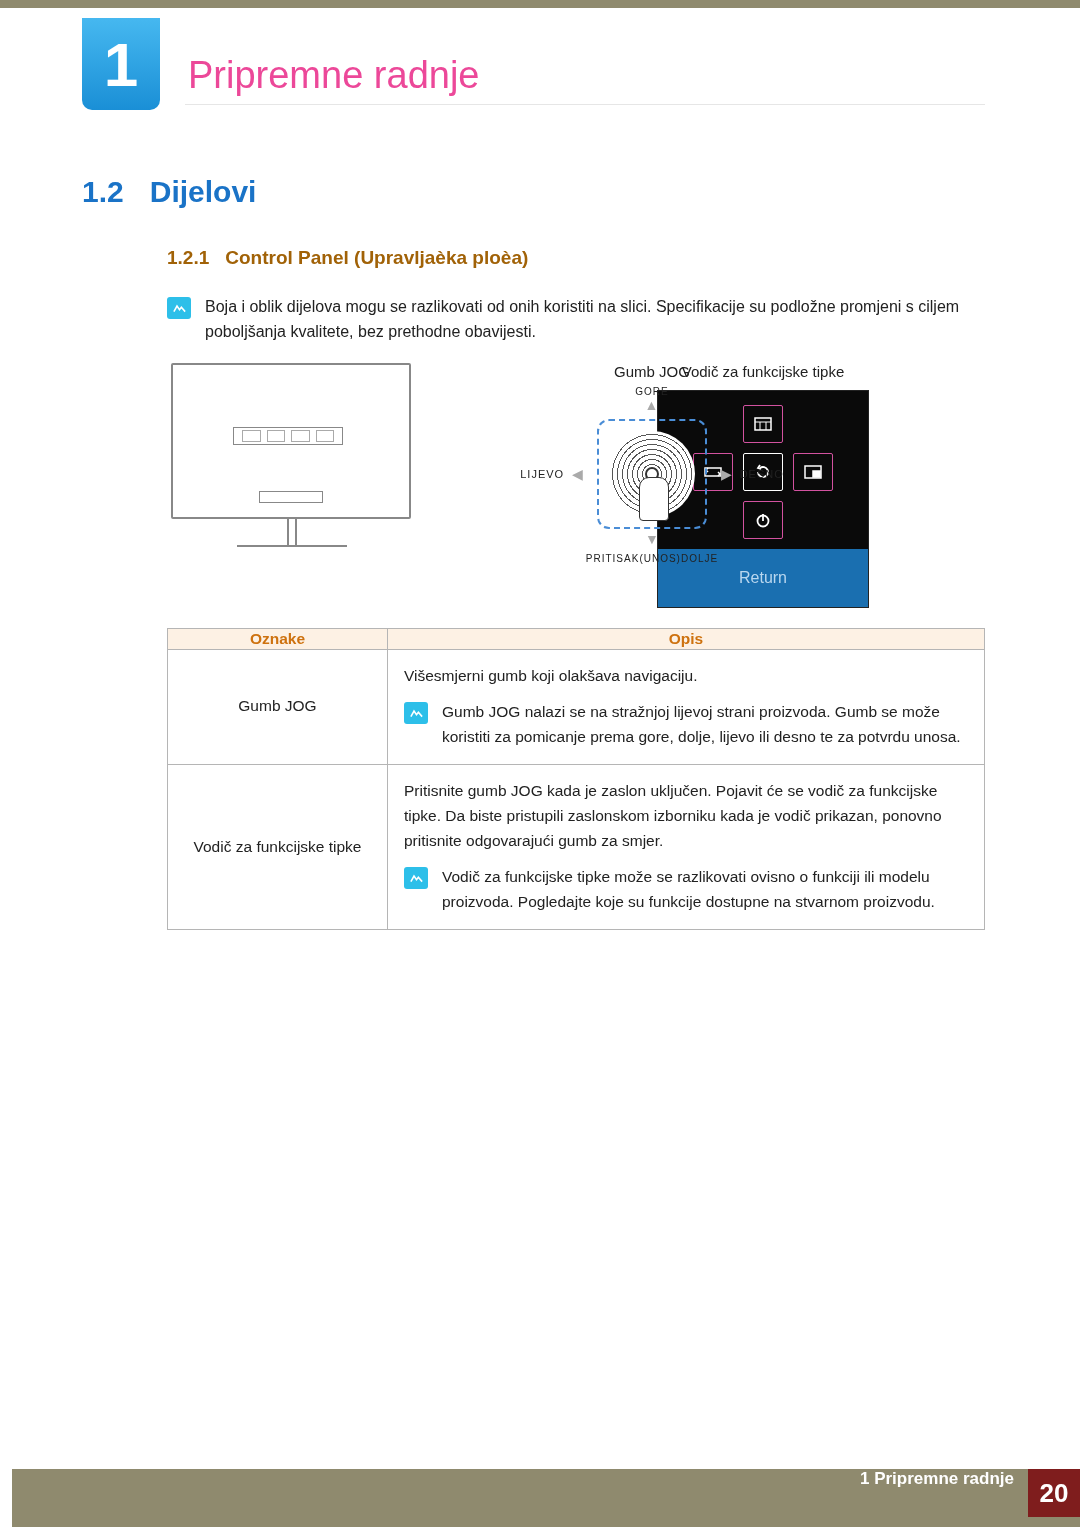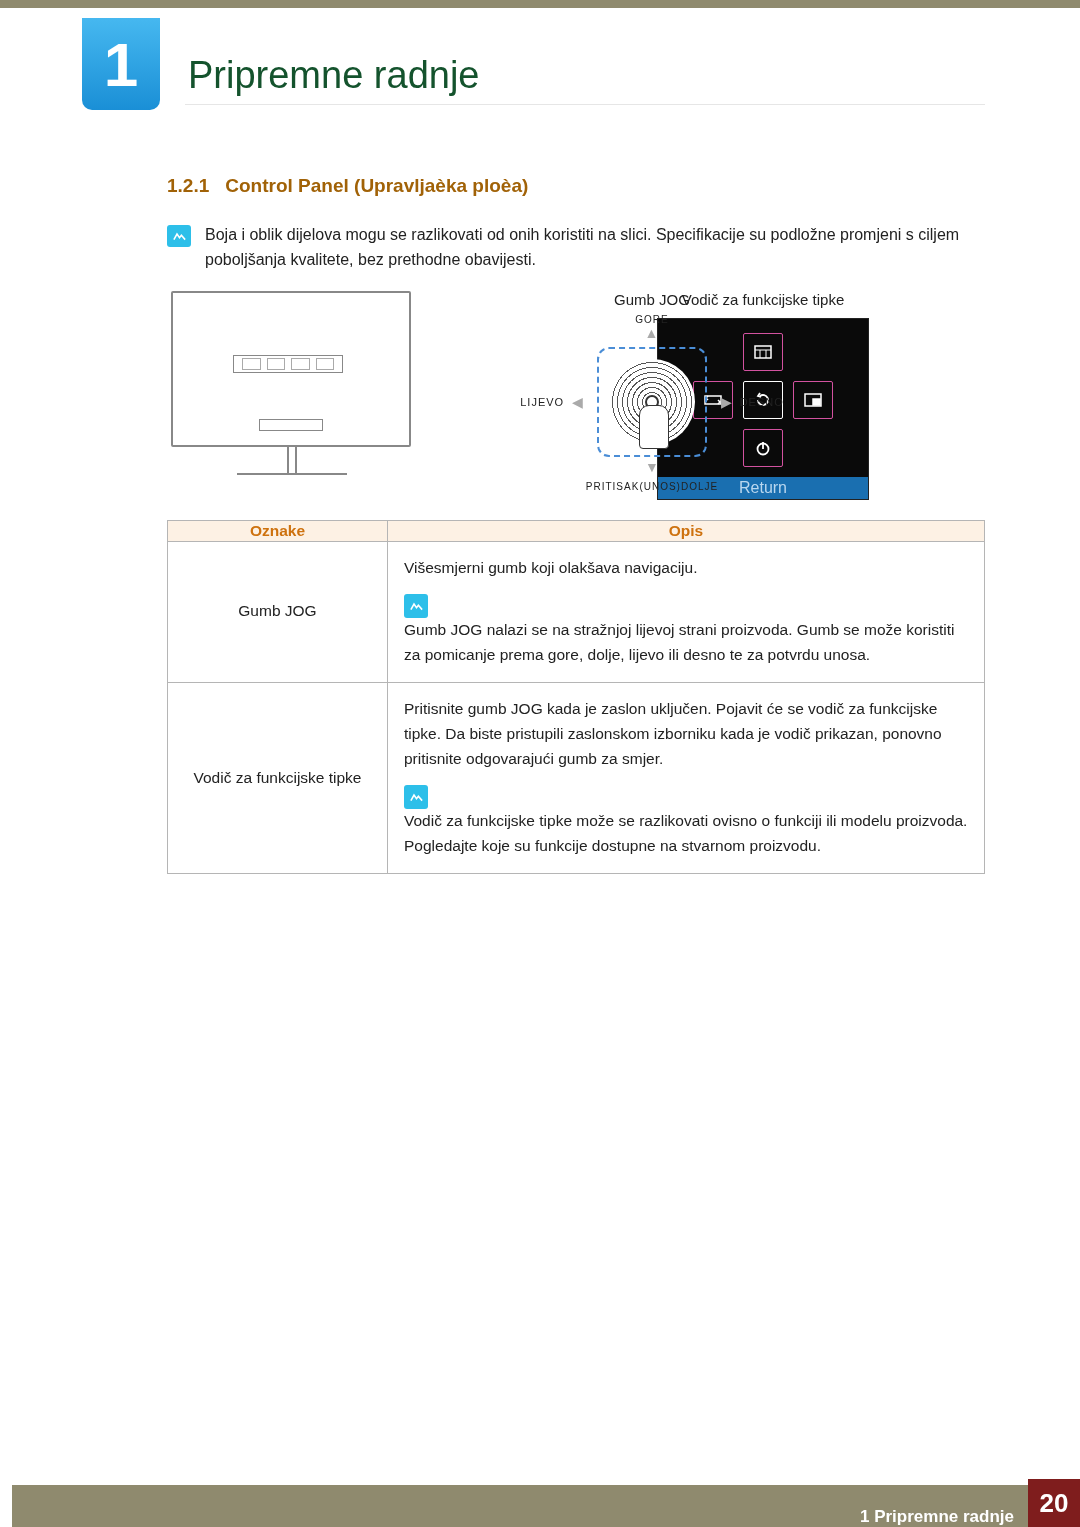--- a/index.html
+++ b/index.html
@@ -40,7 +40,7 @@
     margin-left: 28px;
     margin-top: 36px;
     font-size: 38px;
-    color: #14532d;
+    color: #ec4899;
     font-weight: 500;
   }
   .chapter-rule {

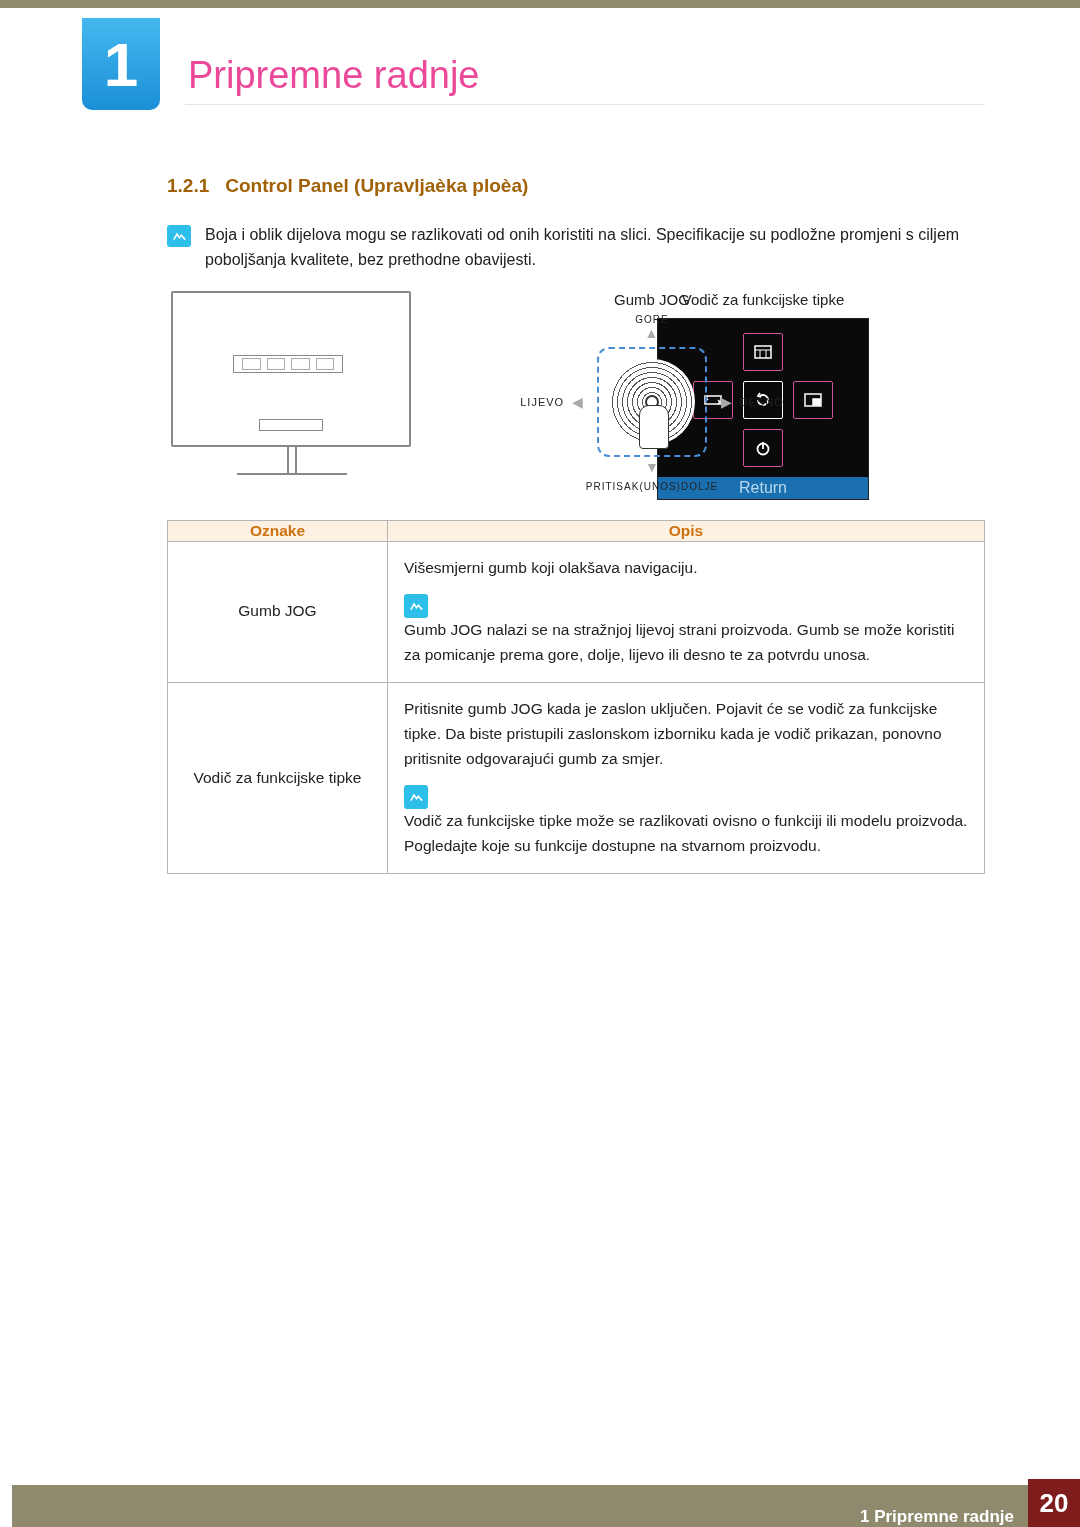--- a/index.html
+++ b/index.html
@@ -273,6 +273,9 @@
 <div class="chapter-rule"></div>
 
 <div class="content">
+  <div class="h2">
+    <span class="secno">1.2</span><span>Dijelovi</span>
+  </div>
 
   <div class="h3">
     <span class="secno">1.2.1</span><span>Control Panel (Upravljaèka ploèa)</span>

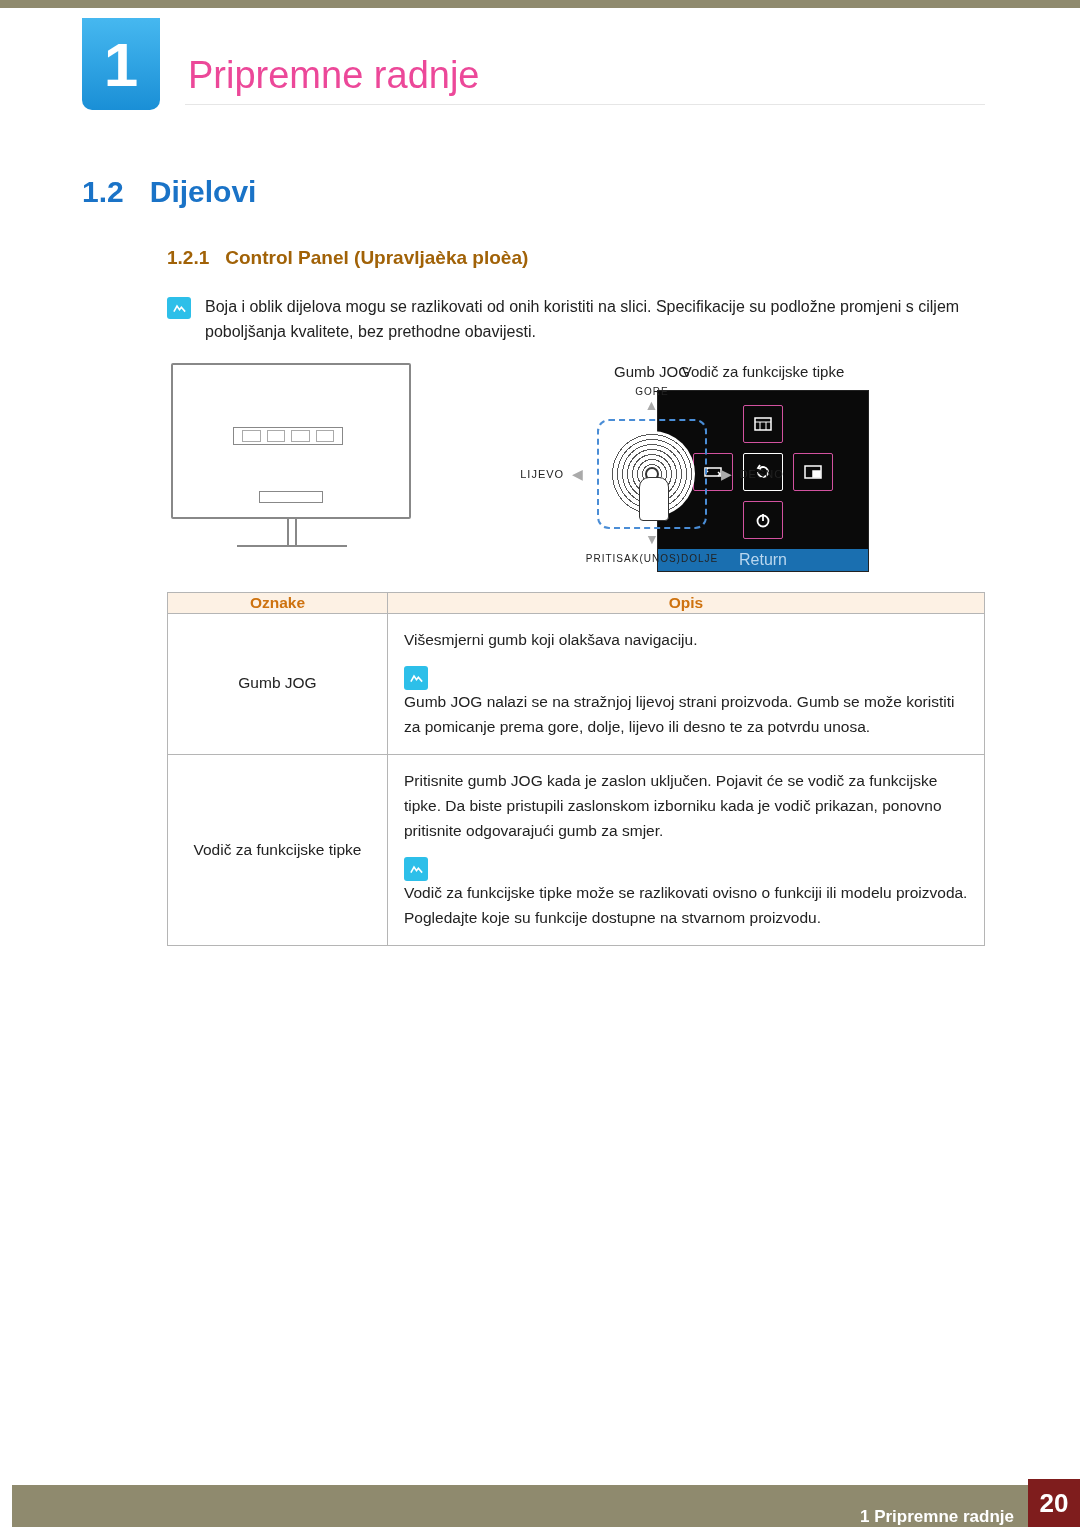--- a/index.html
+++ b/index.html
@@ -208,7 +208,7 @@
     background: #1a6fb0;
     color: #b9d7ef;
     text-align: center;
-    padding: 2px 0;
+    padding: 20px 0;
     font-size: 16px;
     margin-top: 4px;
   }

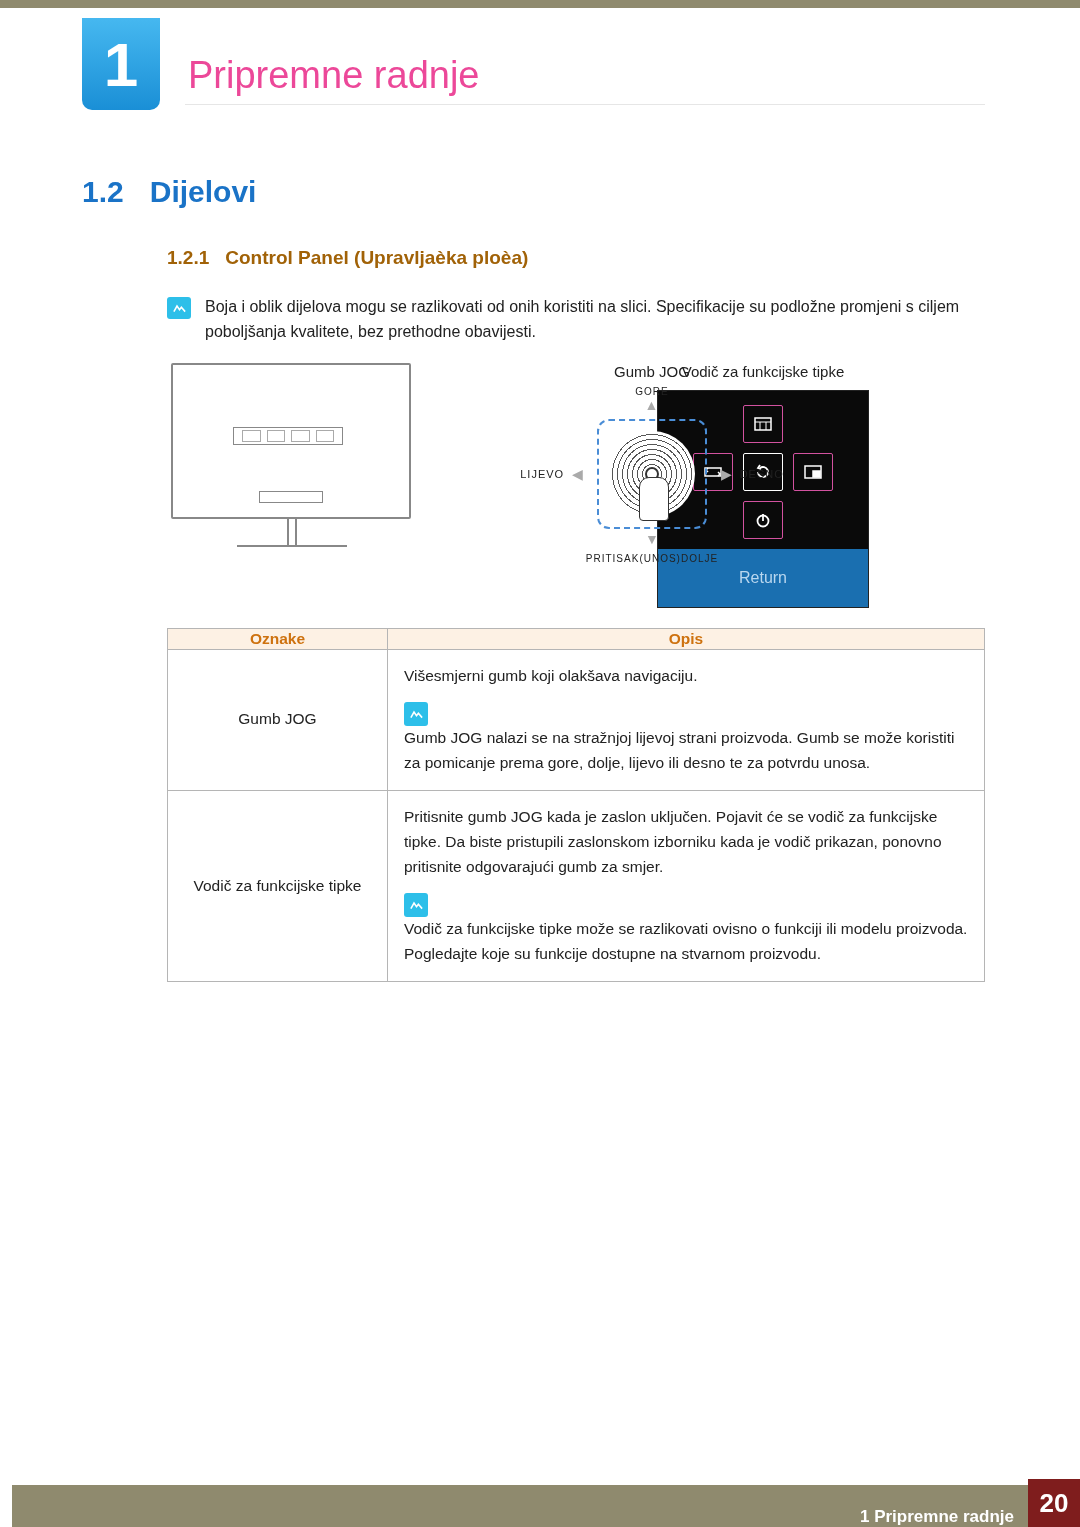--- a/index.html
+++ b/index.html
@@ -233,7 +233,7 @@
     line-height: 1.6;
   }
   table.control-table td.label { text-align:center; width: 220px;}
-  .cell-note { display:flex; margin-top: 12px; flex-direction: column;}
+  .cell-note { display:flex; margin-top: 12px;}
   .cell-note .note-icon { flex: 0 0 24px;}
   .footer {
     position: absolute;

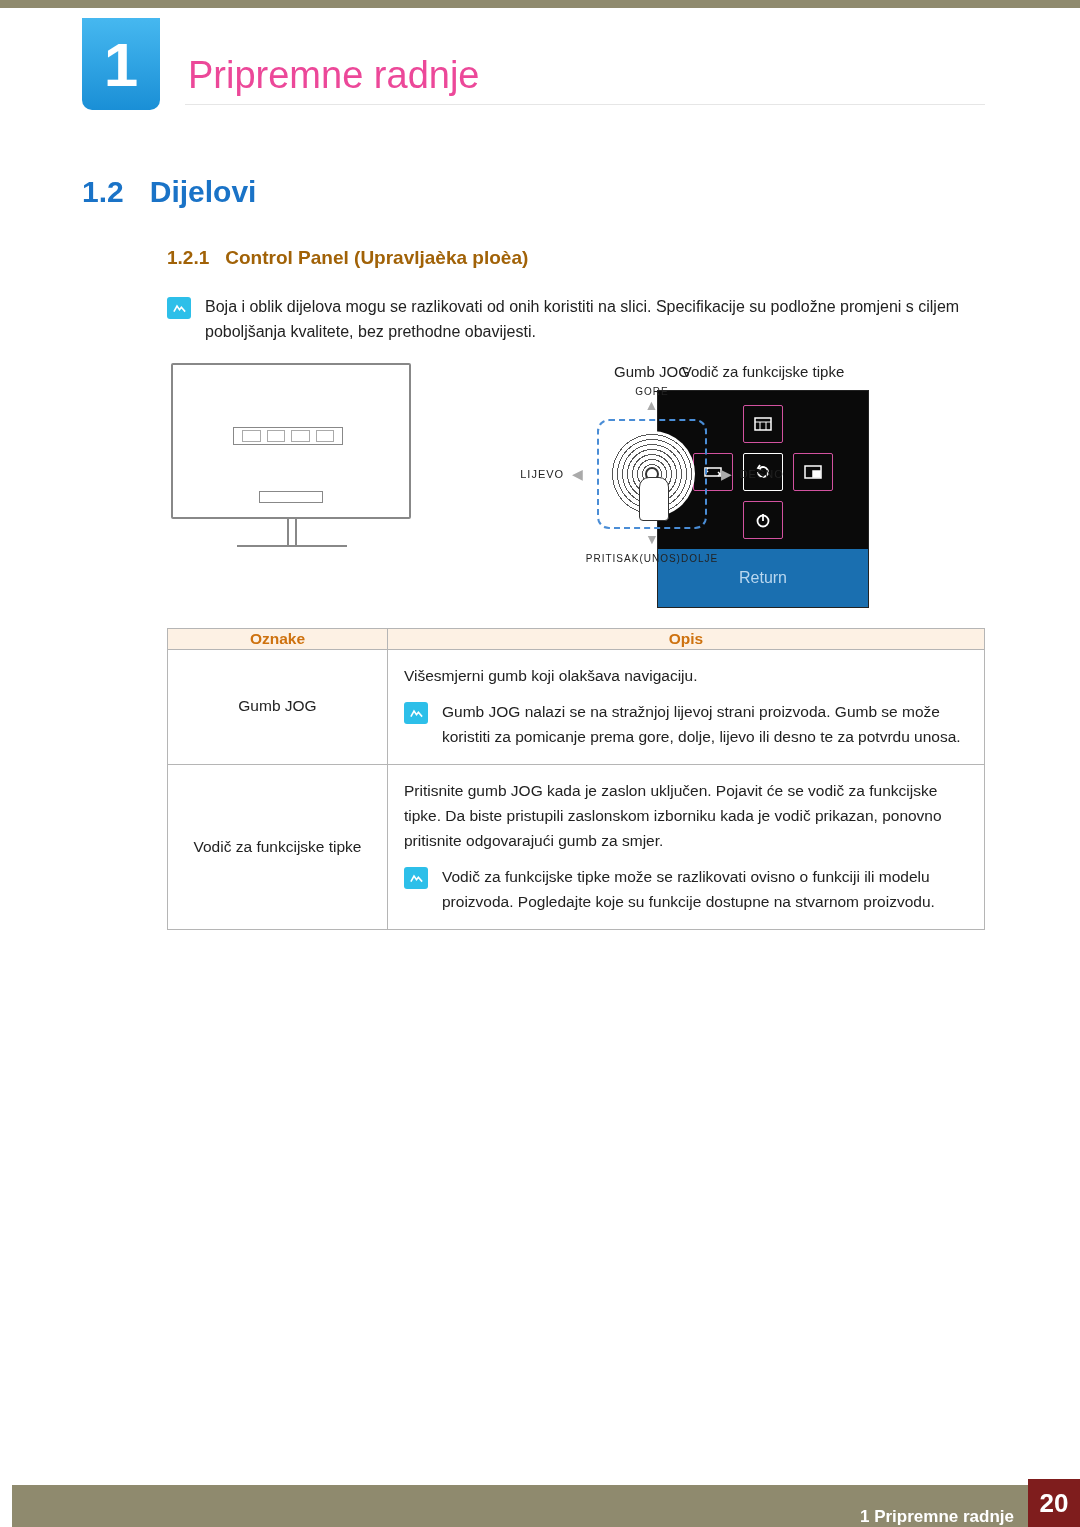--- a/index.html
+++ b/index.html
@@ -238,11 +238,11 @@
   .footer {
     position: absolute;
     bottom: 0; left: 12px; right: 0;
-    height: 42px;
+    height: 58px;
     background: #8f8a6e;
     display: flex;
     justify-content: flex-end;
-    align-items: flex-end;
+    align-items: flex-start;
     padding-right: 0;
   }
   .footer-text {

